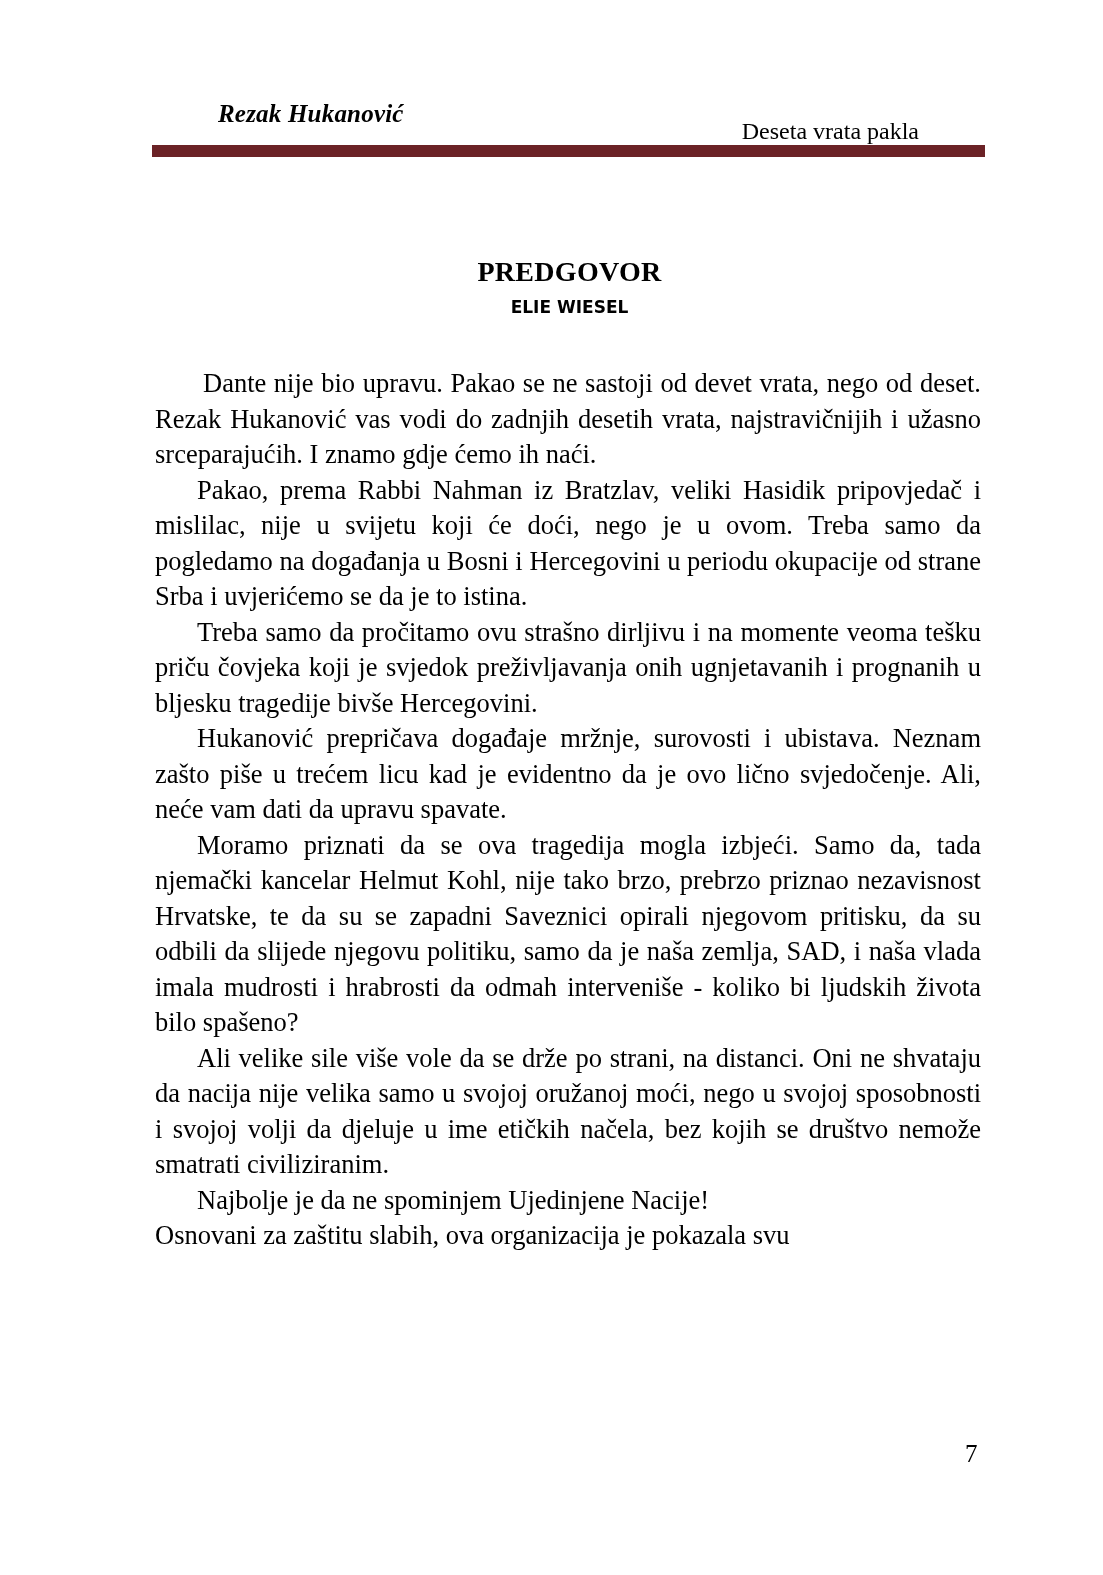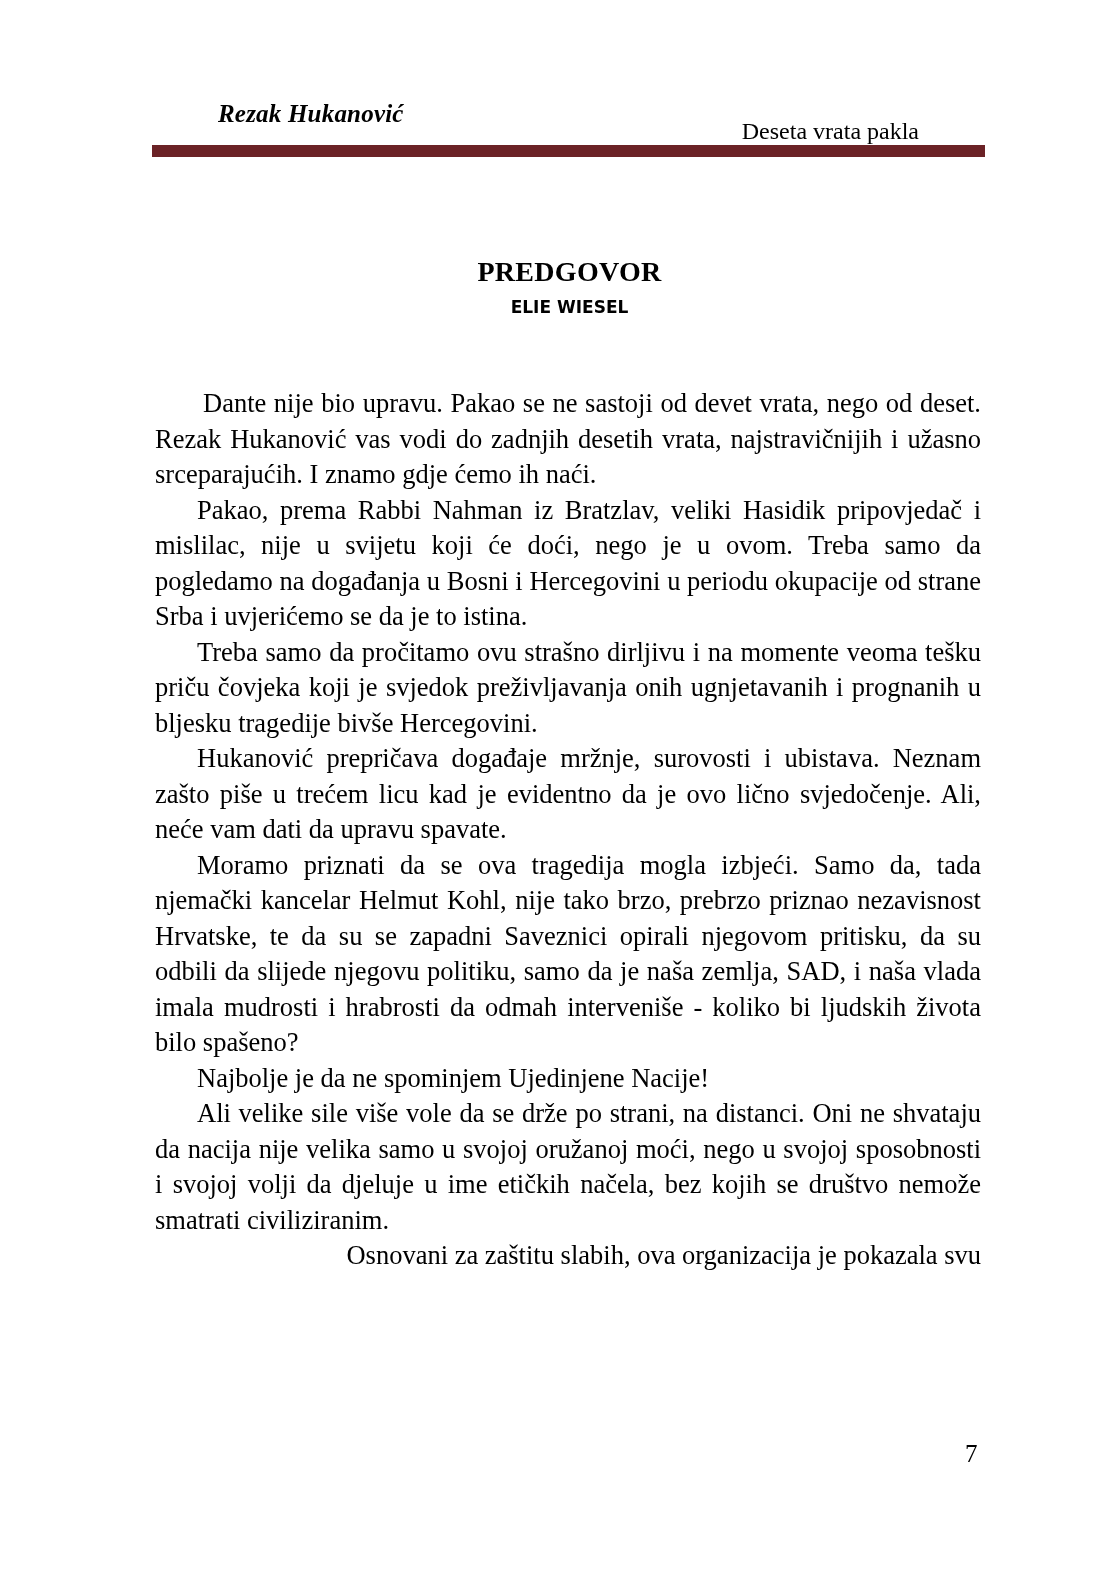--- a/index.html
+++ b/index.html
@@ -9,7 +9,7 @@
   .header-rule { position: absolute; left: 152px; top: 145px; width: 833px; height: 12px; background: #6b2226; }
   .title { position: absolute; left: 0; width: 1139px; top: 256px; text-align: center; font-family: "Liberation Serif", serif; font-weight: bold; font-size: 28px; letter-spacing: 0.3px; }
   .subtitle { position: absolute; left: 0; width: 1139px; top: 297px; text-align: center; font-family: "DejaVu Sans", sans-serif; font-weight: bold; font-size: 17px; }
-  .body-text { position: absolute; left: 155px; top: 386px; width: 826px; font-family: "Liberation Serif", serif; font-size: 26.5px; line-height: 35.5px; }
+  .body-text { position: absolute; left: 155px; top: 366px; width: 826px; font-family: "Liberation Serif", serif; font-size: 26.5px; line-height: 35.5px; }
   .para { margin: 0; text-align: justify; text-indent: 42px; }
   .para.first { text-indent: 48px; }
   .para.noindent { text-indent: 0; text-align: right; }

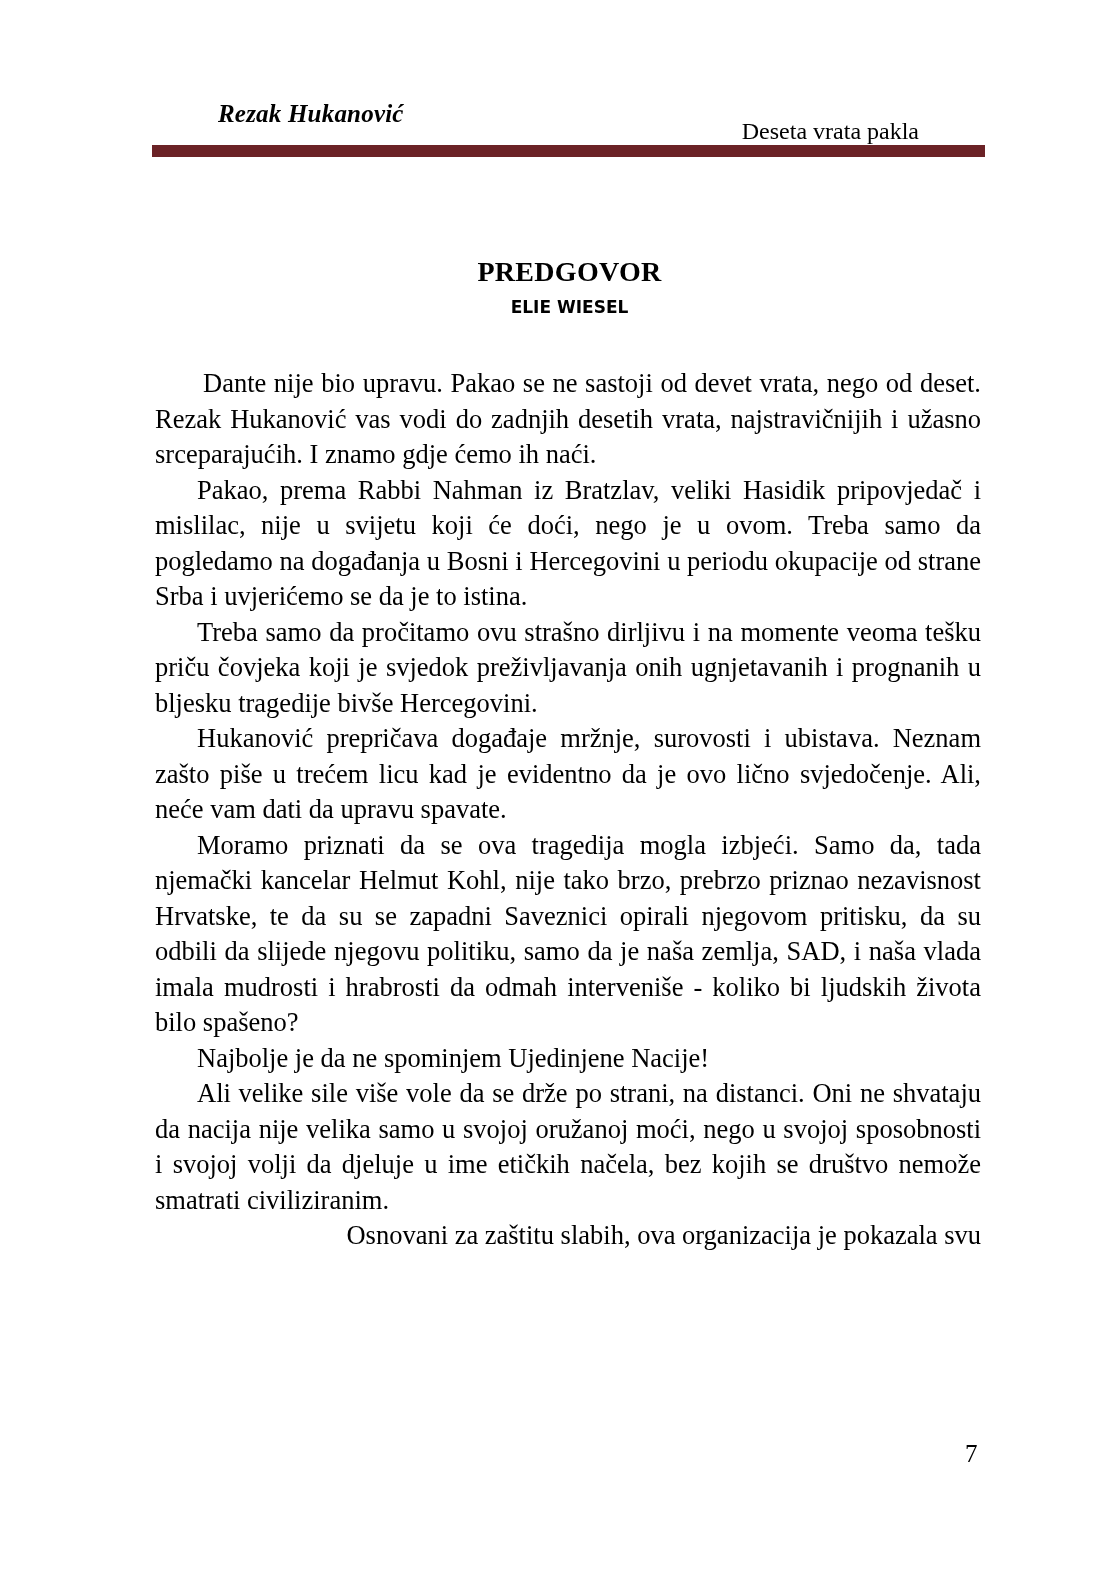--- a/index.html
+++ b/index.html
@@ -33,8 +33,8 @@
   <p class="para">Treba samo da pročitamo ovu strašno dirljivu i na momente veoma tešku priču čovjeka koji je svjedok preživljavanja onih ugnjetavanih i prognanih u bljesku tragedije bivše Hercegovini.</p>
   <p class="para">Hukanović prepričava događaje mržnje, surovosti i ubistava. Neznam zašto piše u trećem licu kad je evidentno da je ovo lično svjedočenje. Ali, neće vam dati da upravu spavate.</p>
   <p class="para">Moramo priznati da se ova tragedija mogla izbjeći. Samo da, tada njemački kancelar Helmut Kohl, nije tako brzo, prebrzo priznao nezavisnost Hrvatske, te da su se zapadni Saveznici opirali njegovom pritisku, da su odbili da slijede njegovu politiku, samo da je naša zemlja, SAD, i naša vlada imala mudrosti i hrabrosti da odmah interveniše - koliko bi ljudskih života bilo spašeno?</p>
+  <p class="para">Ali velike sile više vole da se drže po strani, na distanci. Oni ne shvataju da nacija nije velika samo u svojoj oružanoj moći, nego u svojoj sposobnosti i svojoj volji da djeluje u ime etičkih načela, bez kojih se društvo nemože smatrati civiliziranim.</p>
   <p class="para">Najbolje je da ne spominjem Ujedinjene Nacije!</p>
-  <p class="para">Ali velike sile više vole da se drže po strani, na distanci. Oni ne shvataju da nacija nije velika samo u svojoj oružanoj moći, nego u svojoj sposobnosti i svojoj volji da djeluje u ime etičkih načela, bez kojih se društvo nemože smatrati civiliziranim.</p>
   <p class="para noindent">Osnovani za zaštitu slabih, ova organizacija je pokazala svu</p>
 </div>
 

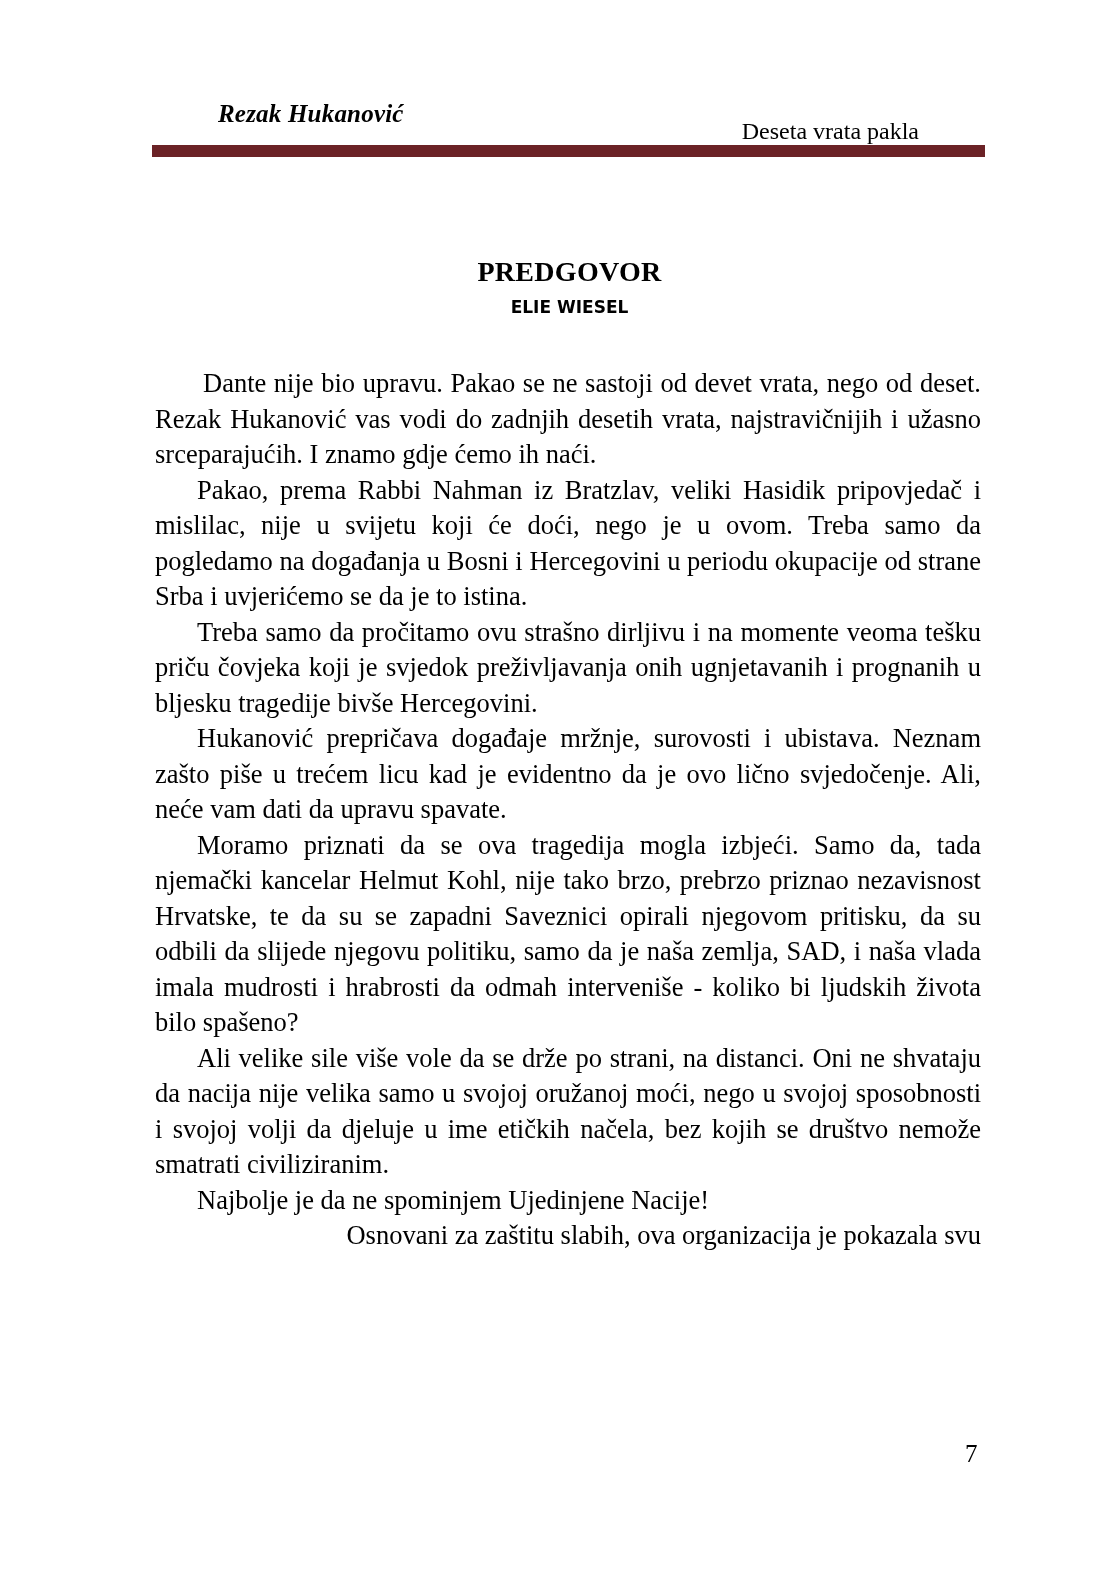--- a/index.html
+++ b/index.html
@@ -12,7 +12,7 @@
   .body-text { position: absolute; left: 155px; top: 366px; width: 826px; font-family: "Liberation Serif", serif; font-size: 26.5px; line-height: 35.5px; }
   .para { margin: 0; text-align: justify; text-indent: 42px; }
   .para.first { text-indent: 48px; }
-  .para.noindent { text-indent: 0; text-align: right; }
+  .para.noindent { text-indent: 0; text-align: left; }
   .page-number { position: absolute; left: 965px; top: 1440px; font-family: "Liberation Serif", serif; font-size: 25px; }
 </style>
 </head>

